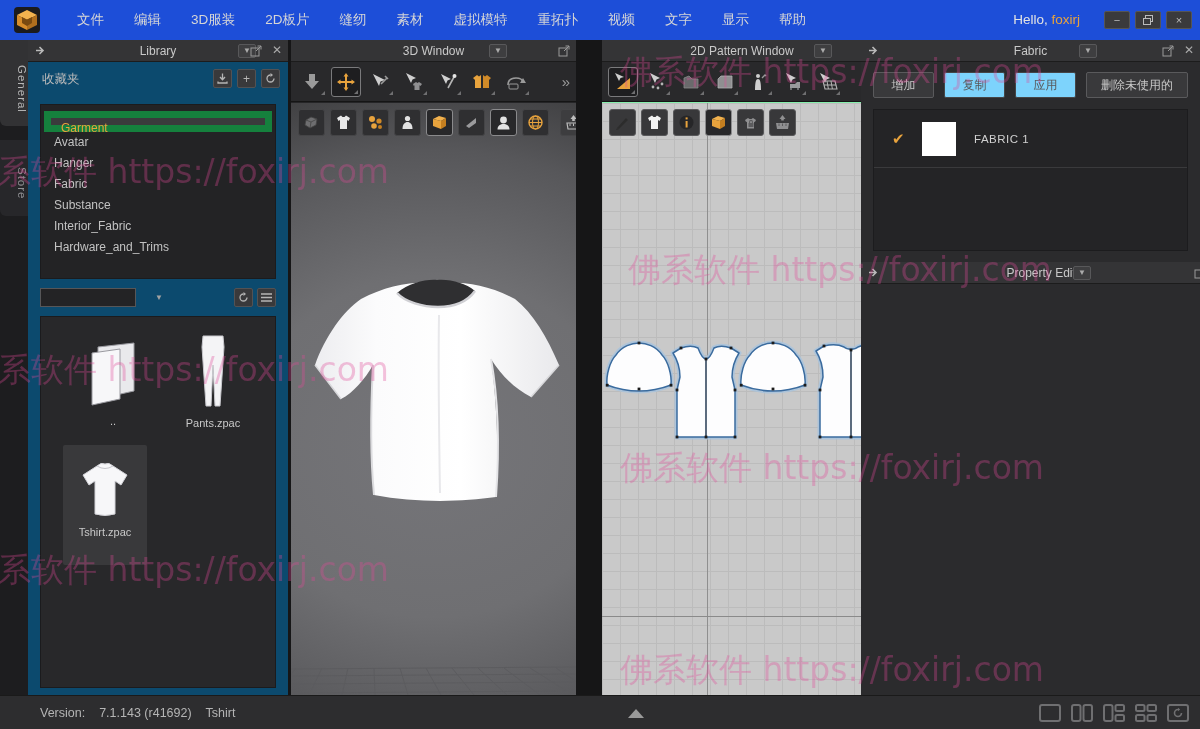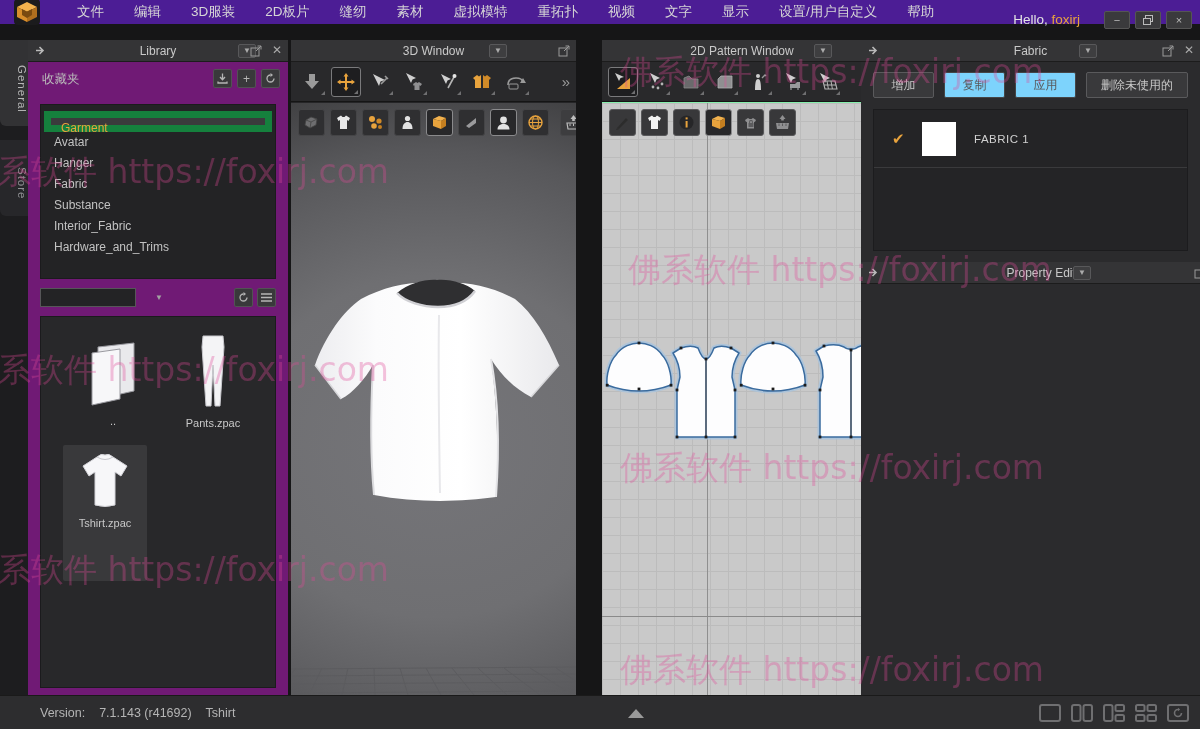--- a/index.html
+++ b/index.html
@@ -8,7 +8,7 @@
   .app { position:relative; width:1200px; height:729px; background:#161617; overflow:hidden; }
 
   
-  .titlebar { position:absolute; left:0; top:0; width:1200px; height:24px; background:#4c1d95; display:flex; align-items:center; }
+  .titlebar { position:absolute; left:0; top:0; width:1200px; height:40px; background:#1d4ed8; display:flex; align-items:center; }
   .logo { width:26px; height:26px; margin-left:14px; flex:none; }
   .menubar { display:flex; margin-left:22px; }
   .menu-item { color:#d6d6d6; font-size:13.5px; padding:0 15px; line-height:40px; cursor:default; }

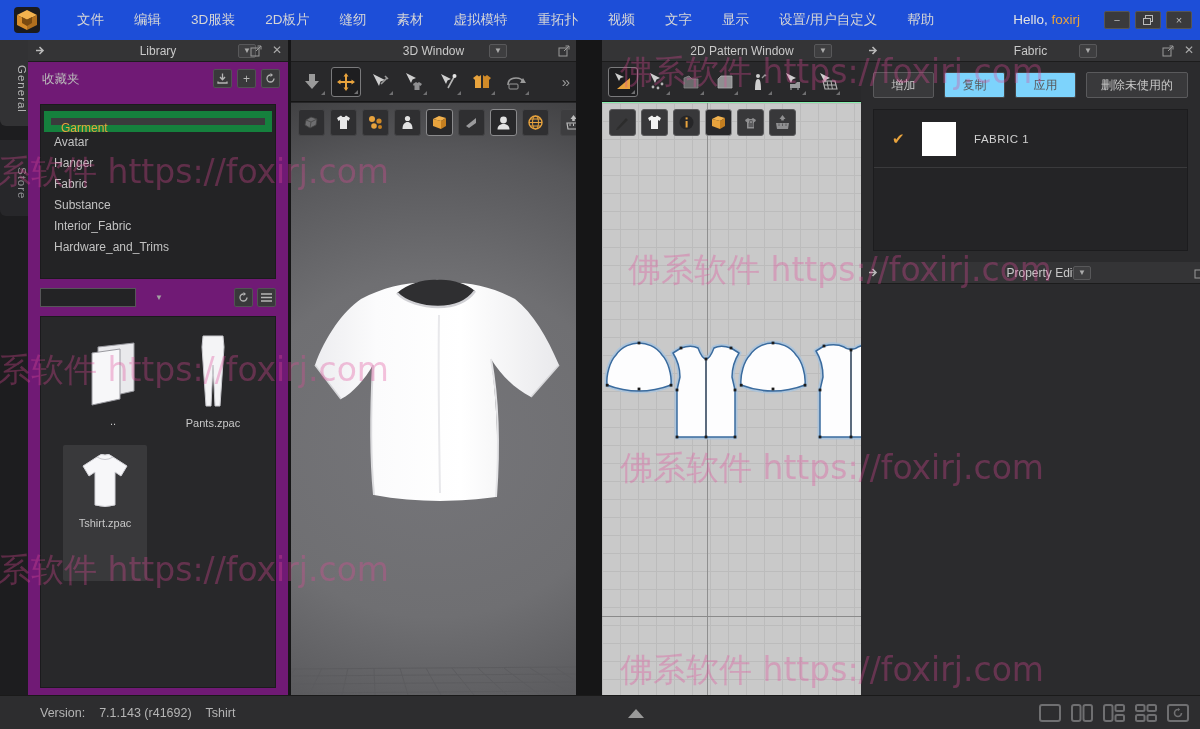--- a/index.html
+++ b/index.html
@@ -119,7 +119,6 @@
         <span class="menu-item">视频</span>
         <span class="menu-item">文字</span>
         <span class="menu-item">显示</span>
-        <span class="menu-item">设置/用户自定义</span>
         <span class="menu-item">帮助</span>
       </nav>
     <div class="greeting">

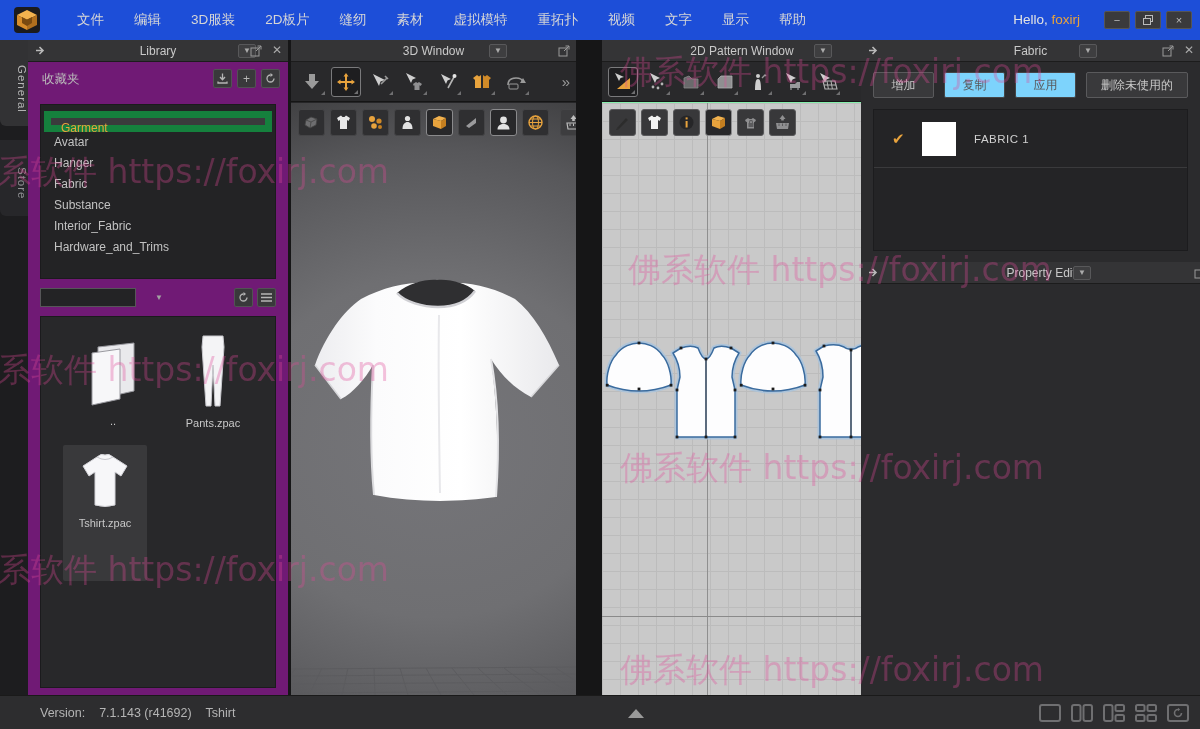--- a/index.html
+++ b/index.html
@@ -32,7 +32,7 @@
   .phead .closex { position:absolute; top:3px; color:#aaa; font-size:12px; width:14px; text-align:center; }
 
   
-  .library { position:absolute; left:28px; top:40px; width:260px; height:655px; background:#701a75; }
+  .library { position:absolute; left:28px; top:40px; width:260px; height:655px; background:#0c4a6e; }
   .fav-row { position:relative; height:34px; }
   .fav-label { position:absolute; left:14px; top:9px; color:#b9b9b9; font-size:12.5px; }
   .fav-icons { position:absolute; right:8px; top:7px; display:flex; gap:5px; }

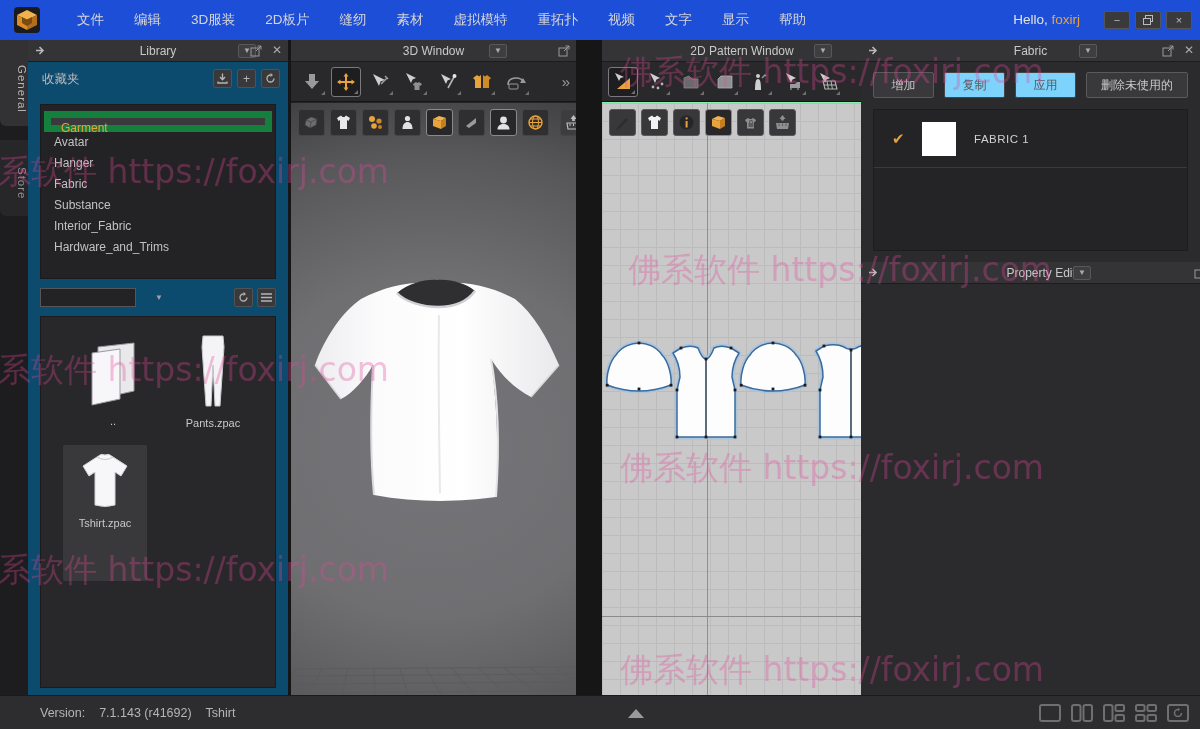--- a/index.html
+++ b/index.html
@@ -211,7 +211,7 @@
           </svg>
           <span class="file-label">Pants.zpac</span>
         </div>
-        <div class="file-tile selected" style="left: 22px; top: 128px; width: 84px; padding-top: 6px; height: 136px;">
+        <div class="file-tile selected" style="left: 22px; top: 128px; width: 84px; padding-top: 15px; height: 120px;">
           <svg class="file-thumb" width="64" height="58" viewBox="0 0 64 58">
             <path d="M10,15 L24,6 Q28,2 32,4 Q36,2 40,6 L54,15 L48,25 L42,21 L42,54 Q32,57 22,54 L22,21 L16,25 Z" fill="#f7f7f9" stroke="#d3d3d8"></path>
             <path d="M24,6 Q32,11 40,6" stroke="#c6c6cb" fill="none"></path>

